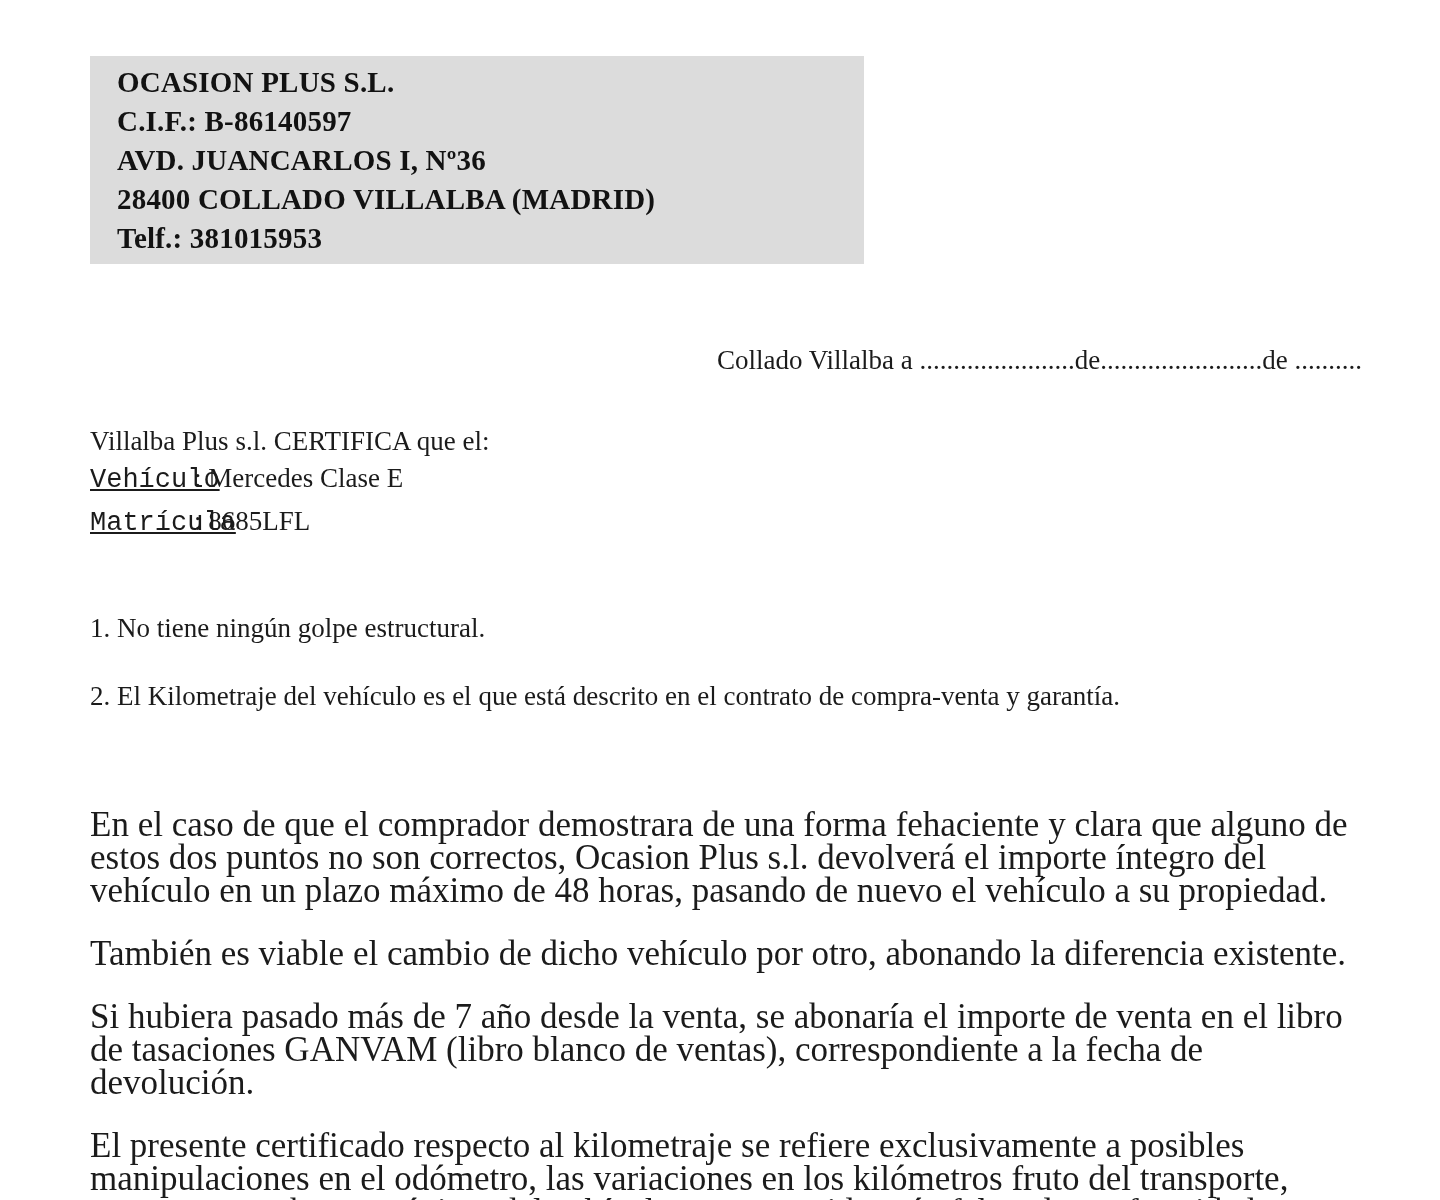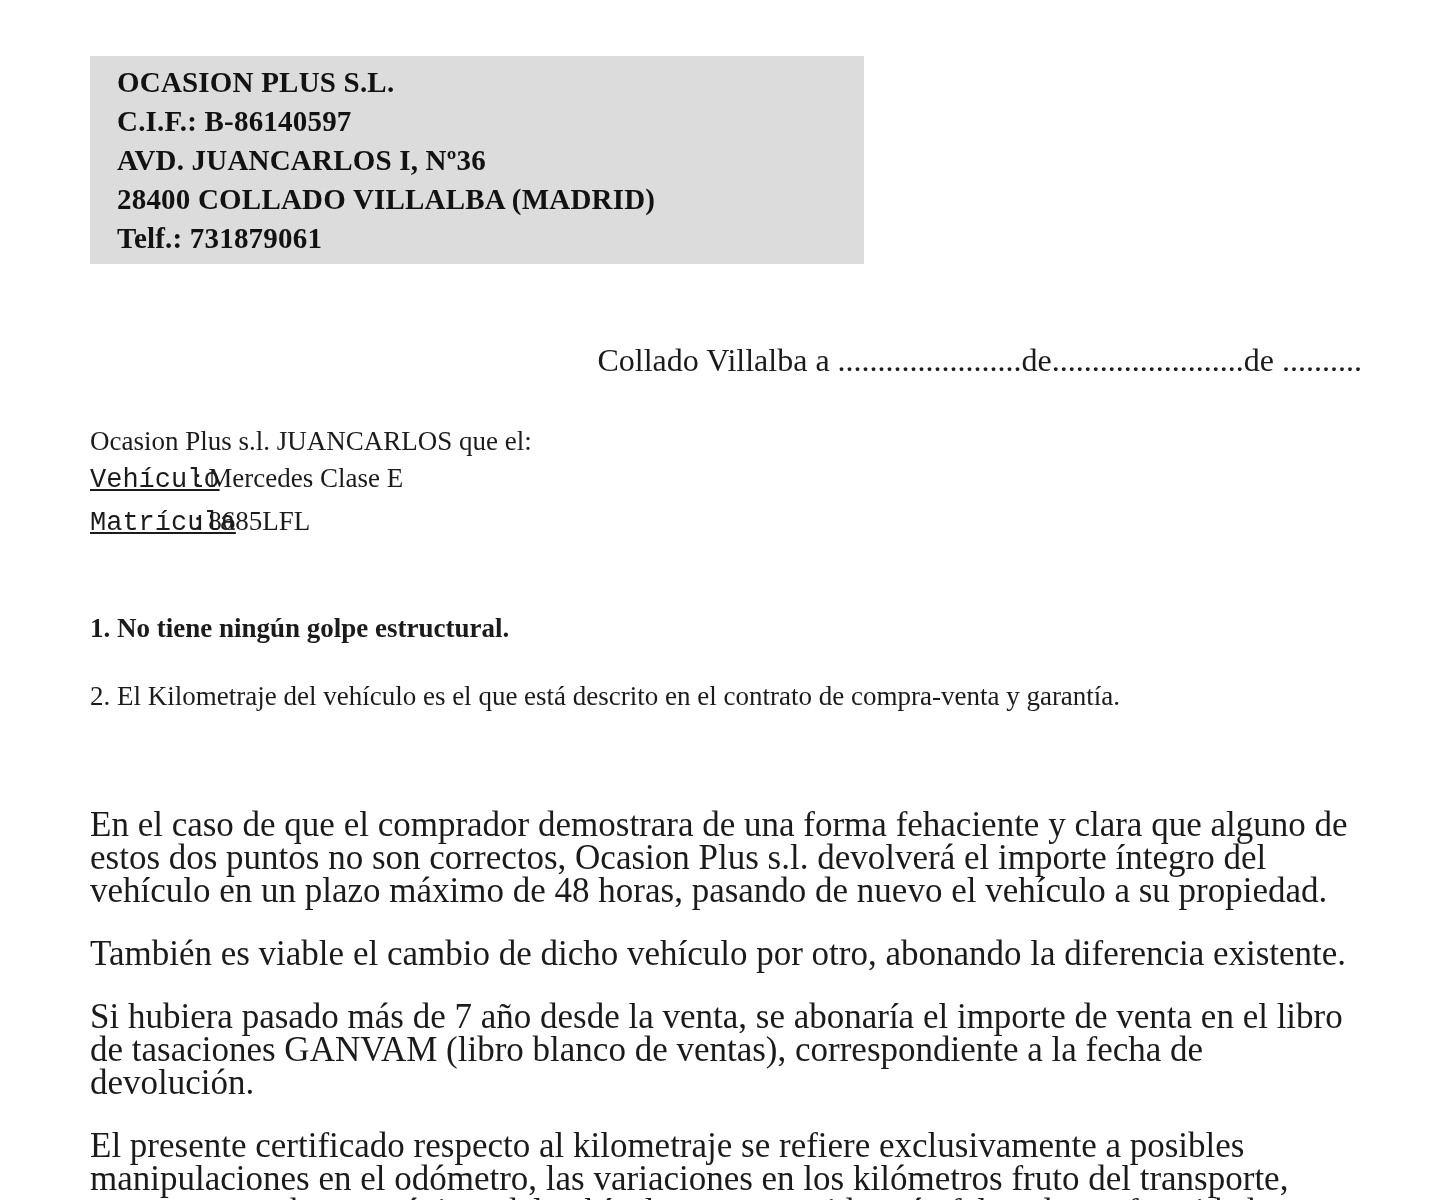--- a/index.html
+++ b/index.html
@@ -60,7 +60,7 @@
     <div class="lh-line">C.I.F.: B-86140597</div>
     <div class="lh-line">AVD. JUANCARLOS I, Nº36</div>
     <div class="lh-line">28400 COLLADO VILLALBA (MADRID)</div>
-    <div class="lh-line">Telf.: 731879061</div>
+    <div class="lh-line">Telf.: 381015953</div>
   </header>
 
   <div class="date-line">Collado Villalba a .......................de........................de ..........</div>

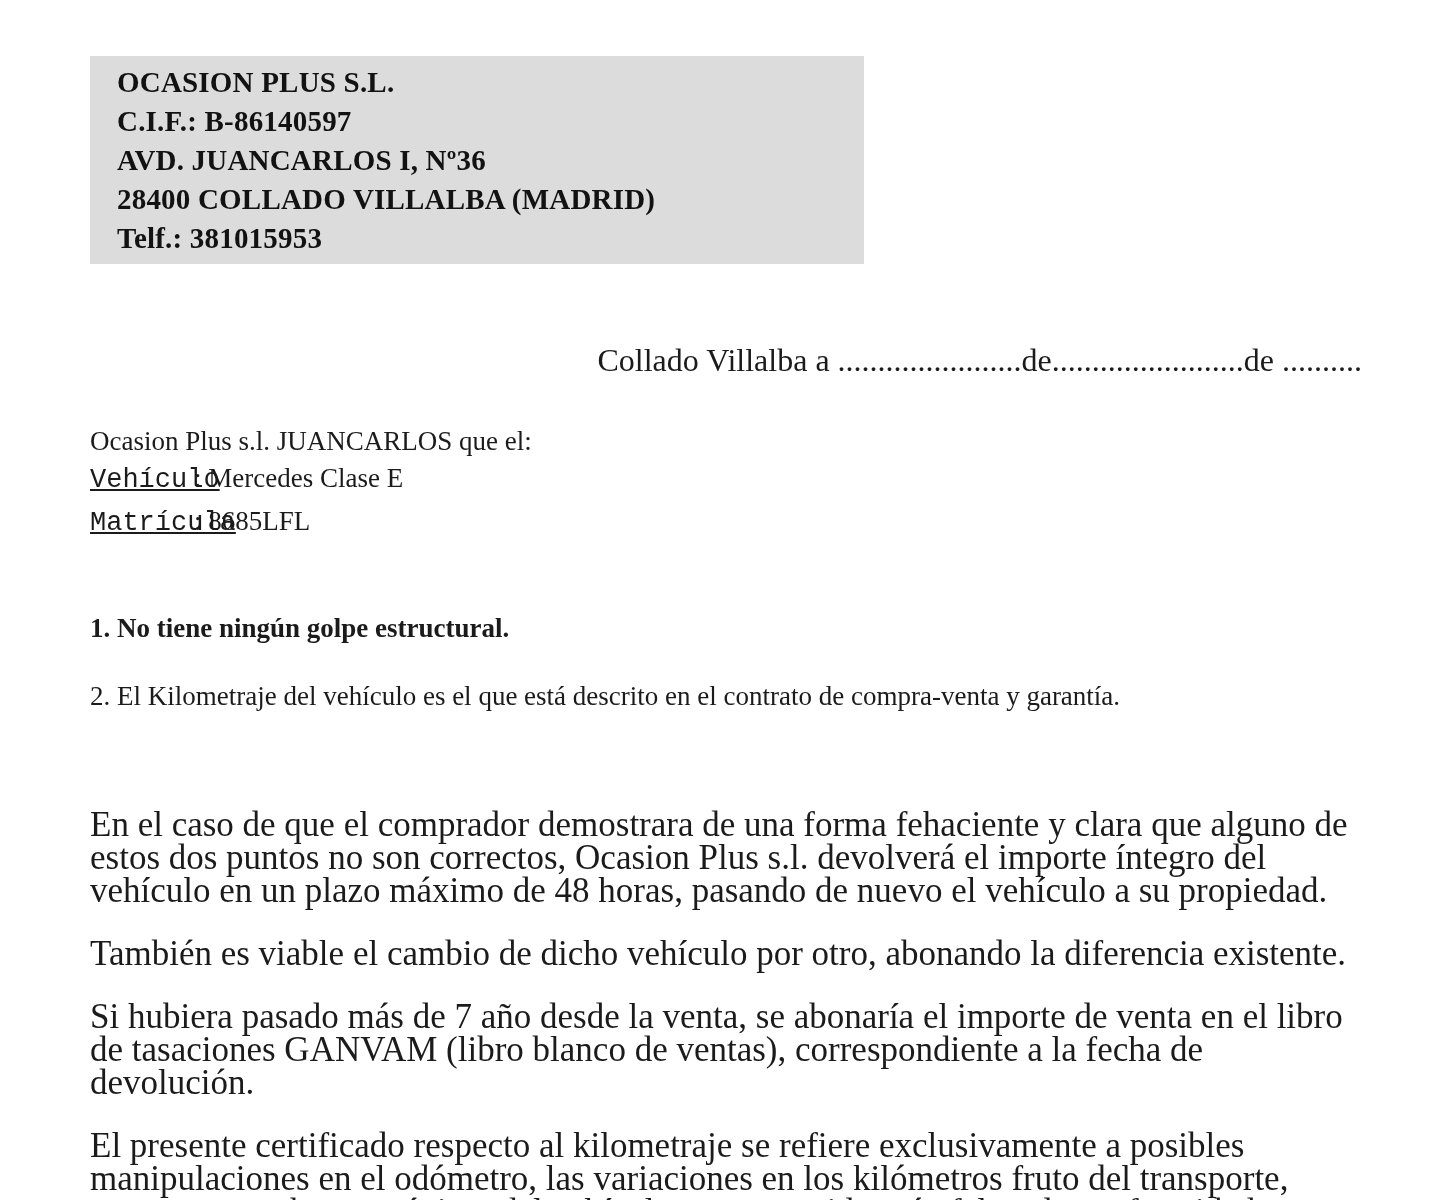--- a/index.html
+++ b/index.html
@@ -31,7 +31,7 @@
   .date-line {
     margin-top: 80px;
     text-align: right;
-    font-size: 32px;
+    font-size: 27px;
     line-height: 33px;
     white-space: nowrap;
   }

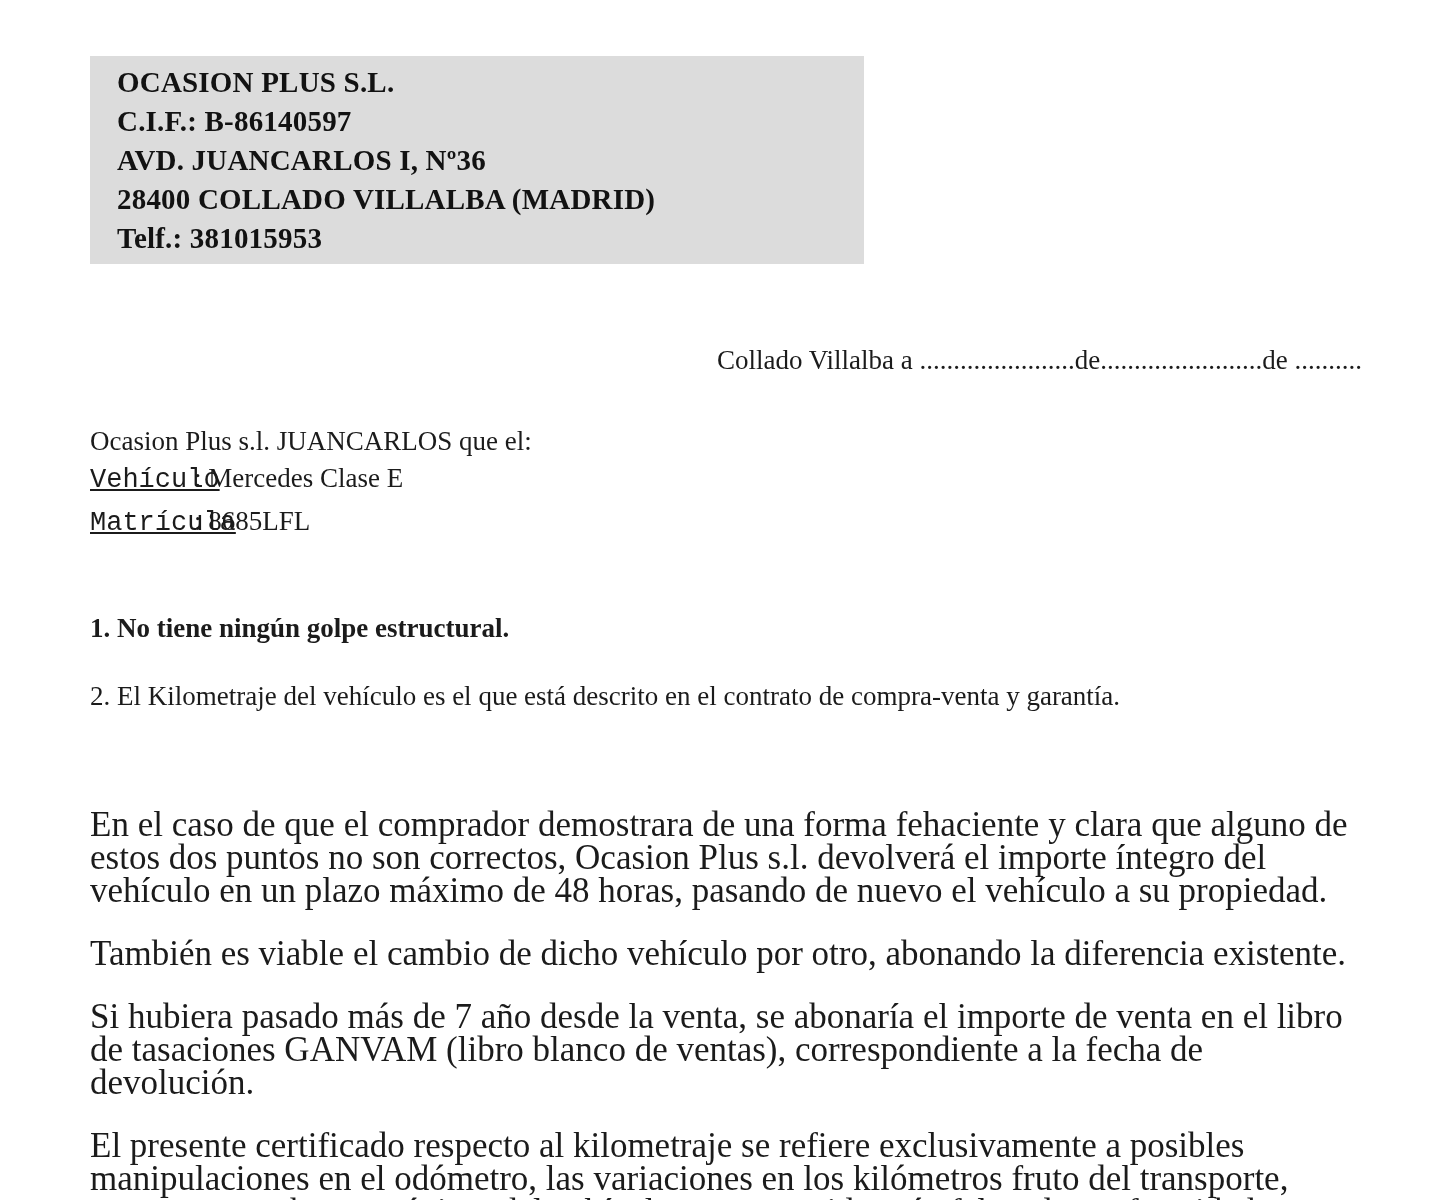--- a/index.html
+++ b/index.html
@@ -66,7 +66,7 @@
   <div class="date-line">Collado Villalba a .......................de........................de ..........</div>
 
   <section class="certify">
-    <div class="certify-line">Ocasion Plus s.l. JUANCARLOS que el:</div>
+    <div class="certify-line">Villalba Plus s.l. CERTIFICA que el:</div>
     <div class="field-row">
       <span class="field-label-cell"><span class="field-label">Vehículo</span></span><span class="field-value">: Mercedes Clase E</span>
     </div>

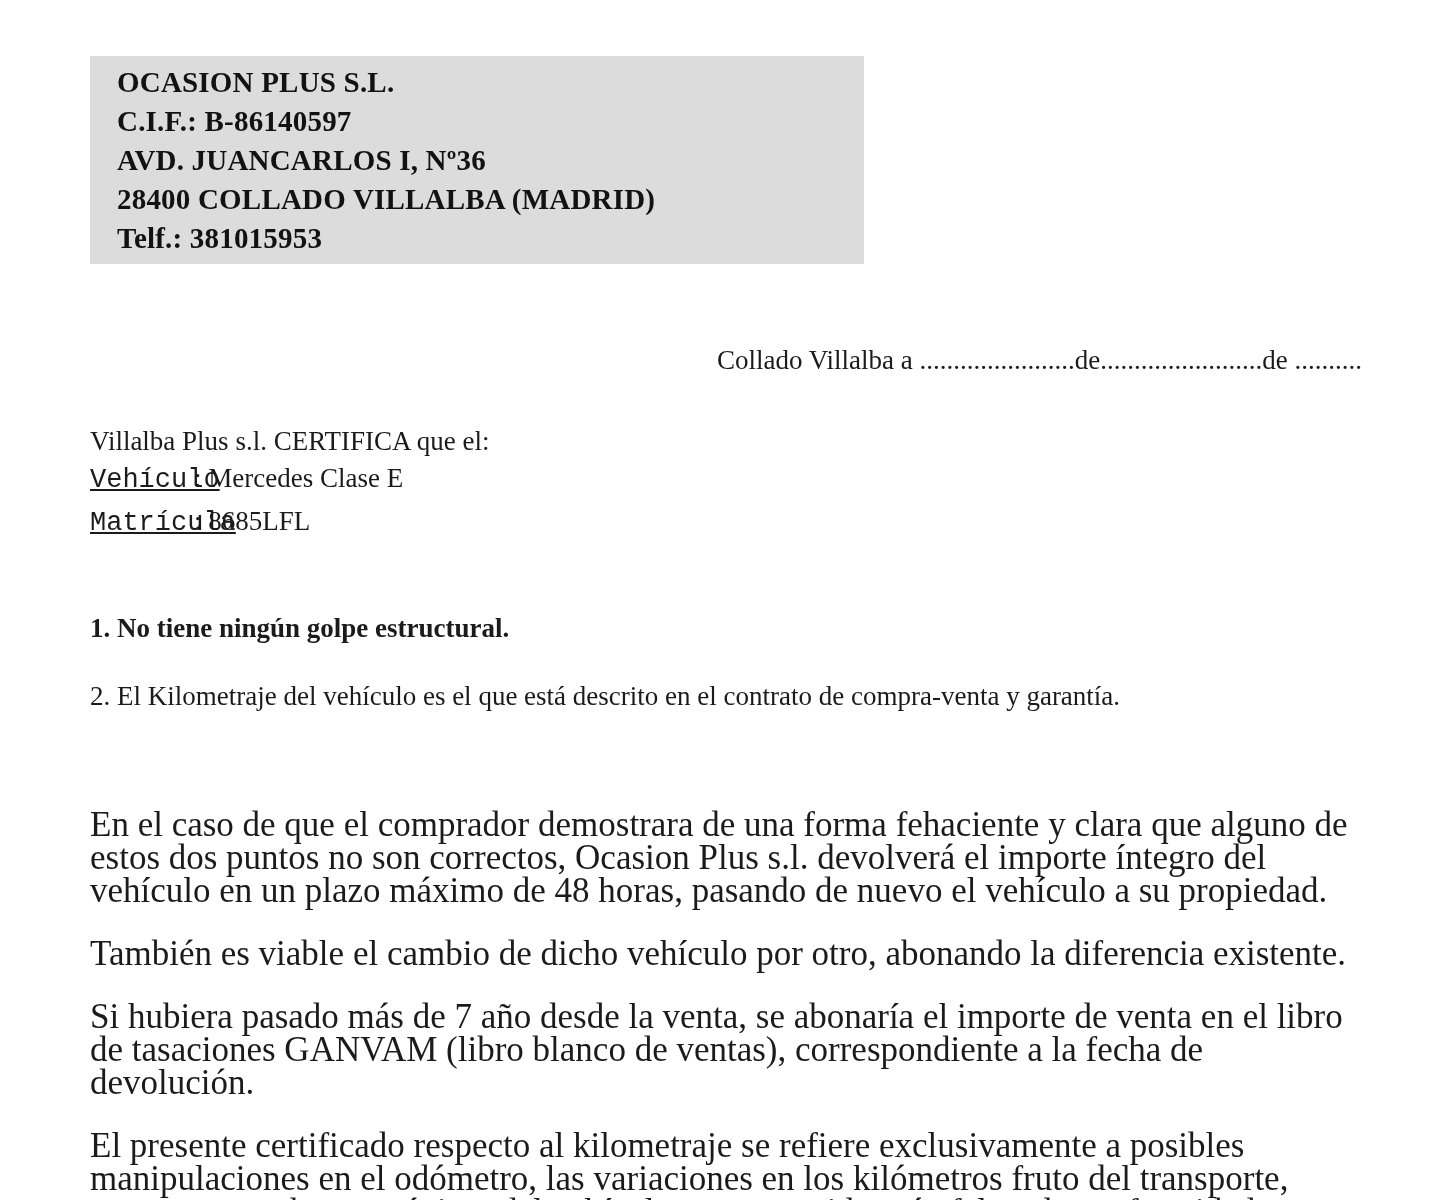--- a/index.html
+++ b/index.html
@@ -45,7 +45,7 @@
   .field-label { text-decoration: underline; font-family: Liberation Mono, monospace; }
   .points { margin-top: 68px; font-size: 27px; }
   .points .point { line-height: 33px; margin-top: 35px; }
-  .points .point:first-child { margin-top: 0; font-weight: bold; }
+  .points .point:first-child { margin-top: 0; }
   .paras { font-size: 35px; }
   .paras .para { line-height: 33px; margin-top: 30px; }
   .paras .para.first { margin-top: 95px; }

